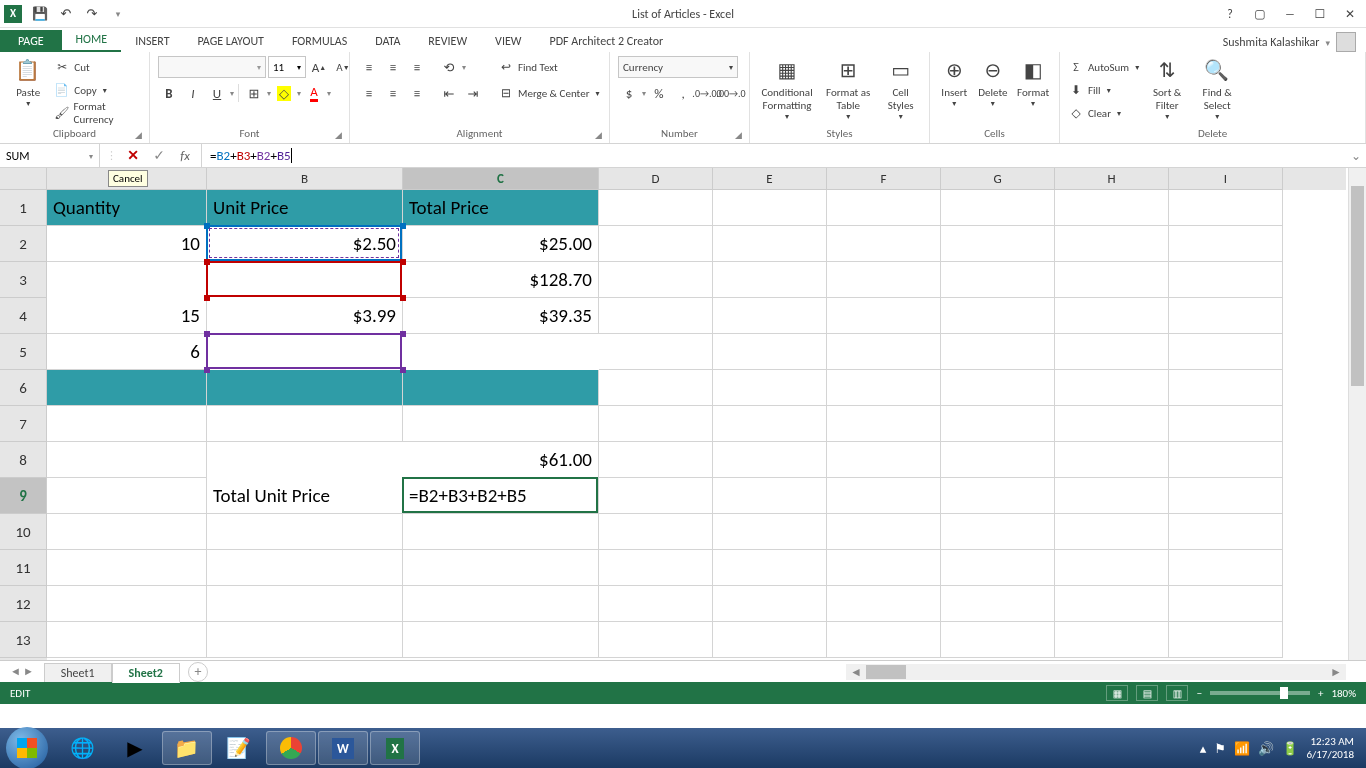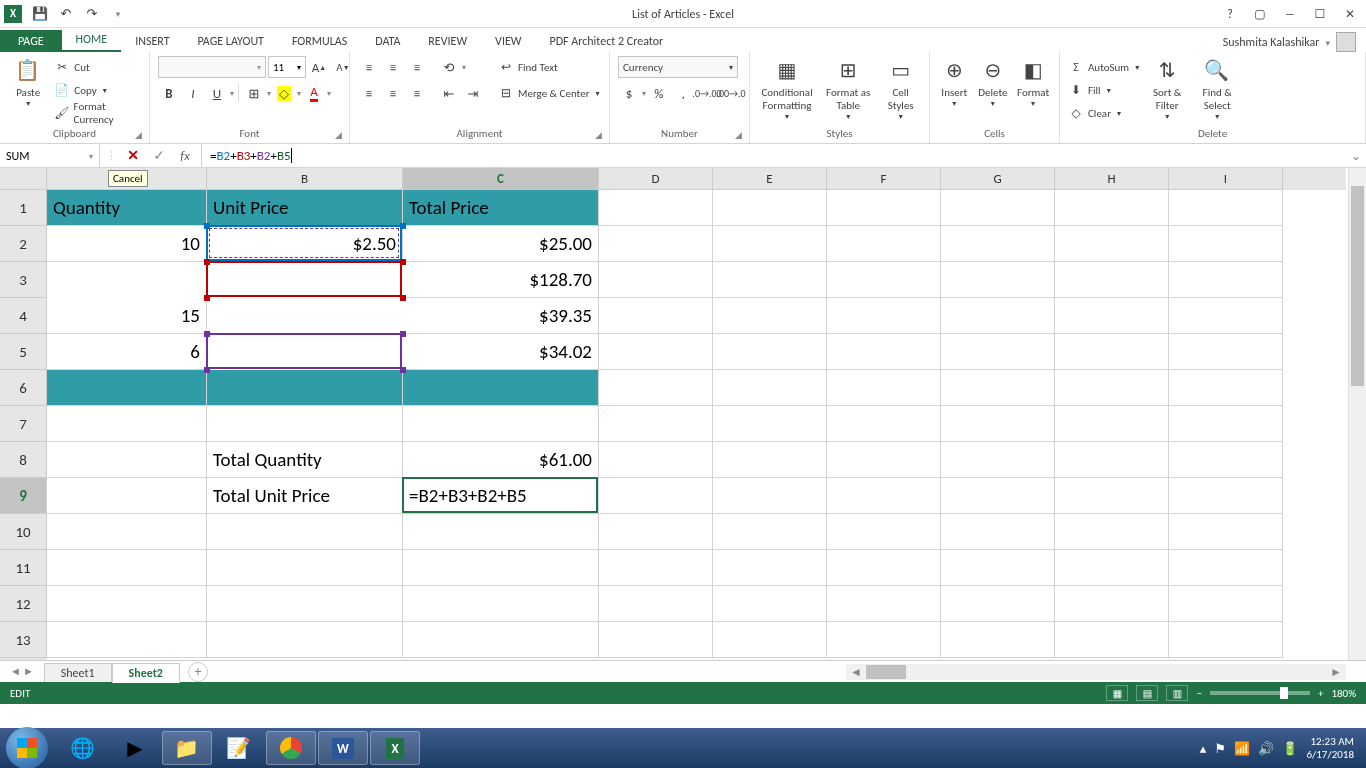--- a/index.html
+++ b/index.html
@@ -50,7 +50,7 @@
 .ref-B2 { color: #0070c0; }
 .ref-B3 { color: #c00000; }
 .ref-B2b { color: #7030a0; }
-.ref-B5 { color: #14532d; }
+.ref-B5 { color: #4c1d95; }
 .formula-expand { width: 20px; display: flex; align-items: center; justify-content: center; color: #888; }
 
 

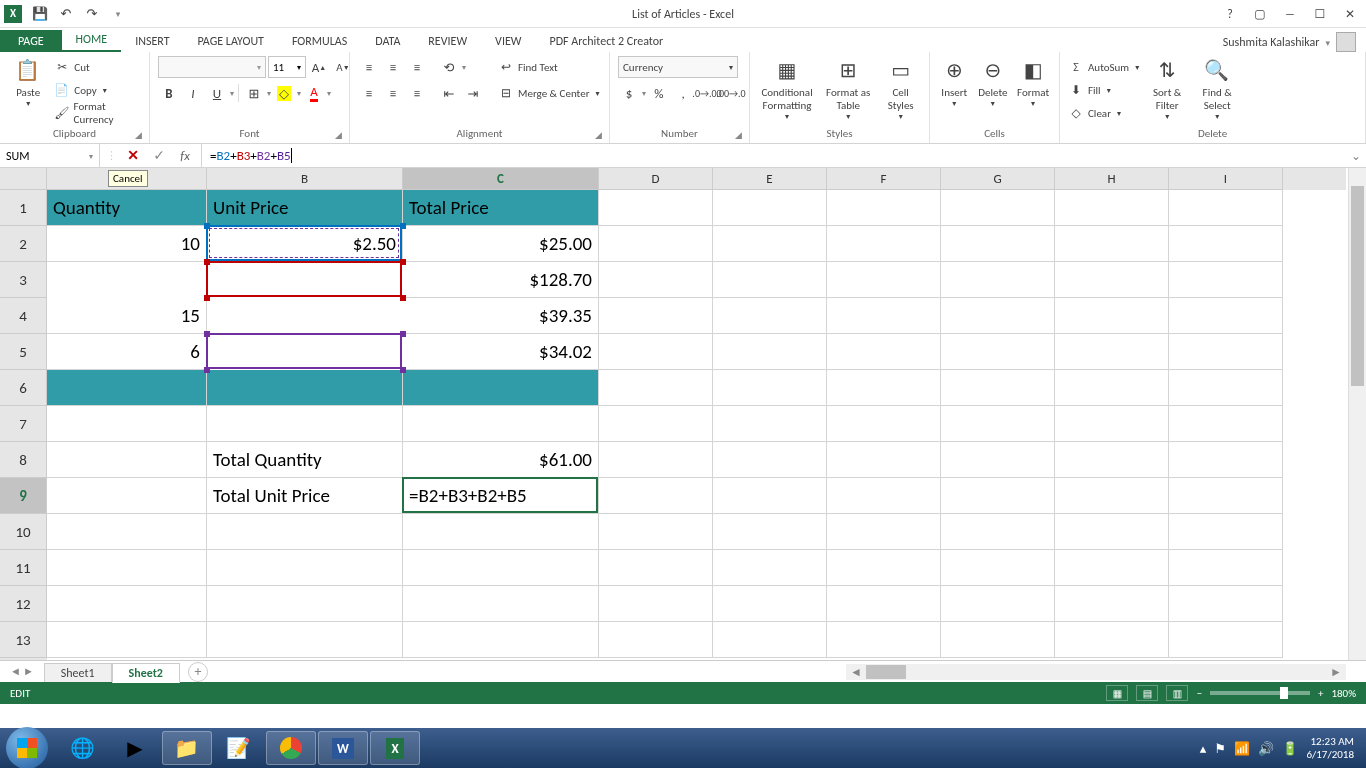--- a/index.html
+++ b/index.html
@@ -417,6 +417,7 @@
       <div class="cell" style="left: 1008px; top: 72px; width: 114px; height: 36px;"></div>
       <div class="cell" style="left: 1122px; top: 72px; width: 114px; height: 36px;"></div>
       <div class="cell ra" style="left: 0px; top: 108px; width: 160px; height: 36px;">15</div>
+      <div class="cell ra" style="left: 160px; top: 108px; width: 196px; height: 36px;">$3.99</div>
       <div class="cell ra" style="left: 356px; top: 108px; width: 196px; height: 36px;">$39.35</div>
       <div class="cell" style="left: 552px; top: 108px; width: 114px; height: 36px;"></div>
       <div class="cell" style="left: 666px; top: 108px; width: 114px; height: 36px;"></div>

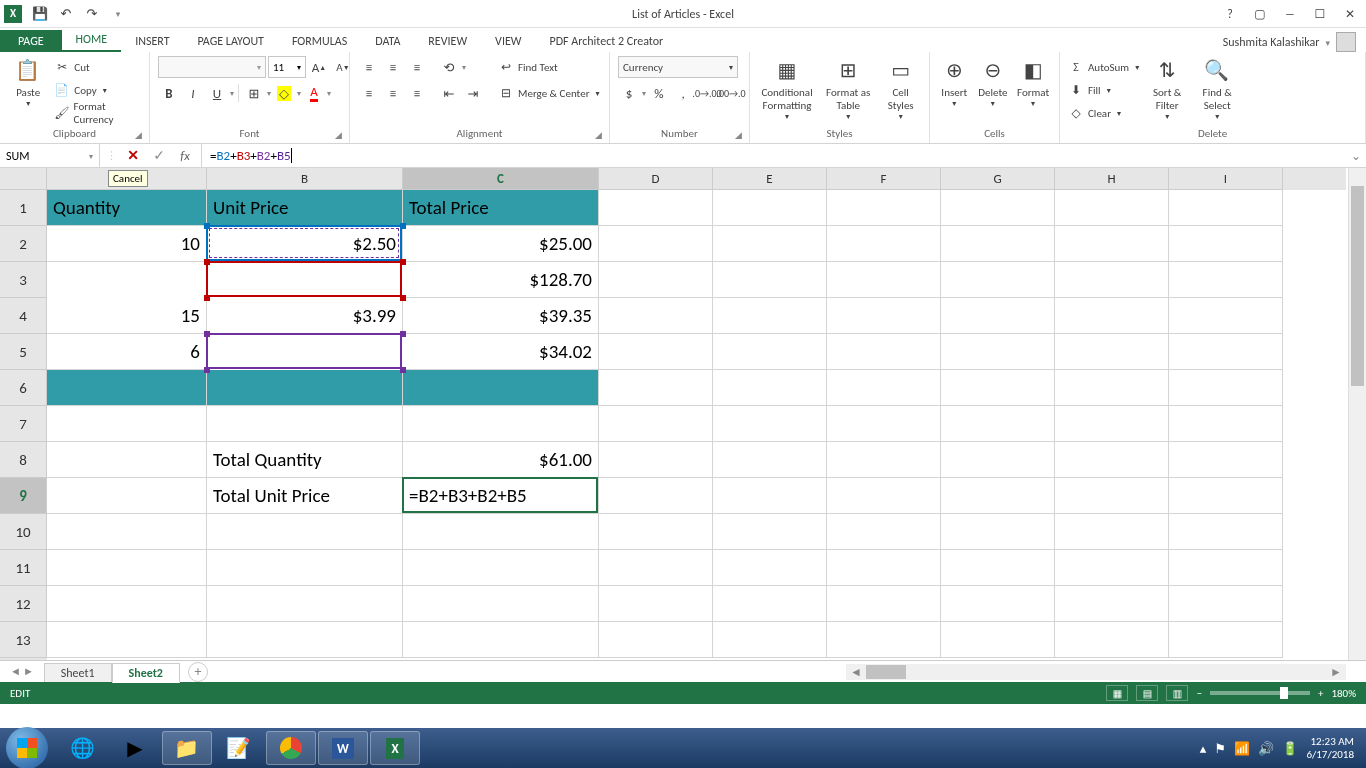--- a/index.html
+++ b/index.html
@@ -426,7 +426,6 @@
       <div class="cell" style="left: 1008px; top: 108px; width: 114px; height: 36px;"></div>
       <div class="cell" style="left: 1122px; top: 108px; width: 114px; height: 36px;"></div>
       <div class="cell ra" style="left: 0px; top: 144px; width: 160px; height: 36px;">6</div>
-      <div class="cell ra" style="left: 356px; top: 144px; width: 196px; height: 36px;">$34.02</div>
       <div class="cell" style="left: 552px; top: 144px; width: 114px; height: 36px;"></div>
       <div class="cell" style="left: 666px; top: 144px; width: 114px; height: 36px;"></div>
       <div class="cell" style="left: 780px; top: 144px; width: 114px; height: 36px;"></div>

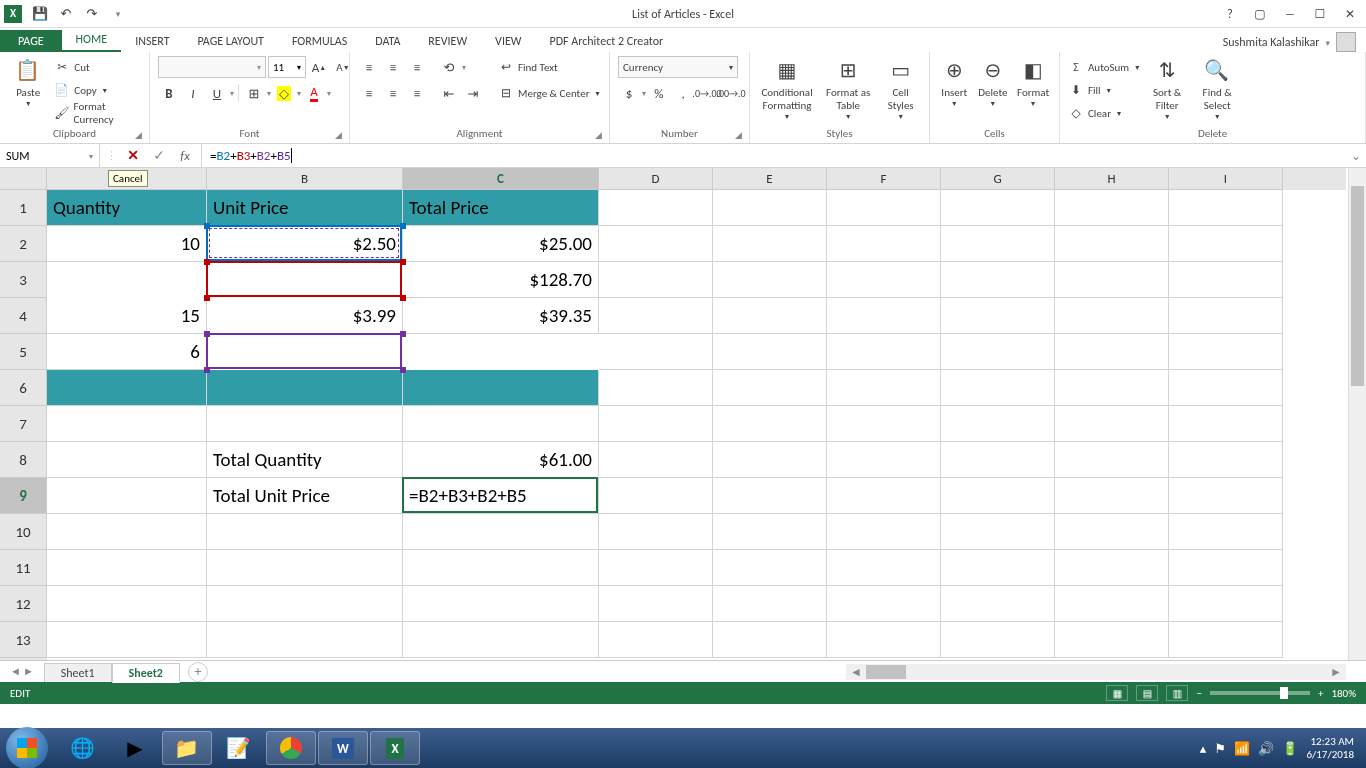--- a/index.html
+++ b/index.html
@@ -451,7 +451,6 @@
       <div class="cell" style="left: 1008px; top: 216px; width: 114px; height: 36px;"></div>
       <div class="cell" style="left: 1122px; top: 216px; width: 114px; height: 36px;"></div>
       <div class="cell" style="left: 0px; top: 252px; width: 160px; height: 36px;"></div>
-      <div class="cell la" style="left: 160px; top: 252px; width: 196px; height: 36px;">Total Quantity</div>
       <div class="cell ra" style="left: 356px; top: 252px; width: 196px; height: 36px;">$61.00</div>
       <div class="cell" style="left: 552px; top: 252px; width: 114px; height: 36px;"></div>
       <div class="cell" style="left: 666px; top: 252px; width: 114px; height: 36px;"></div>

